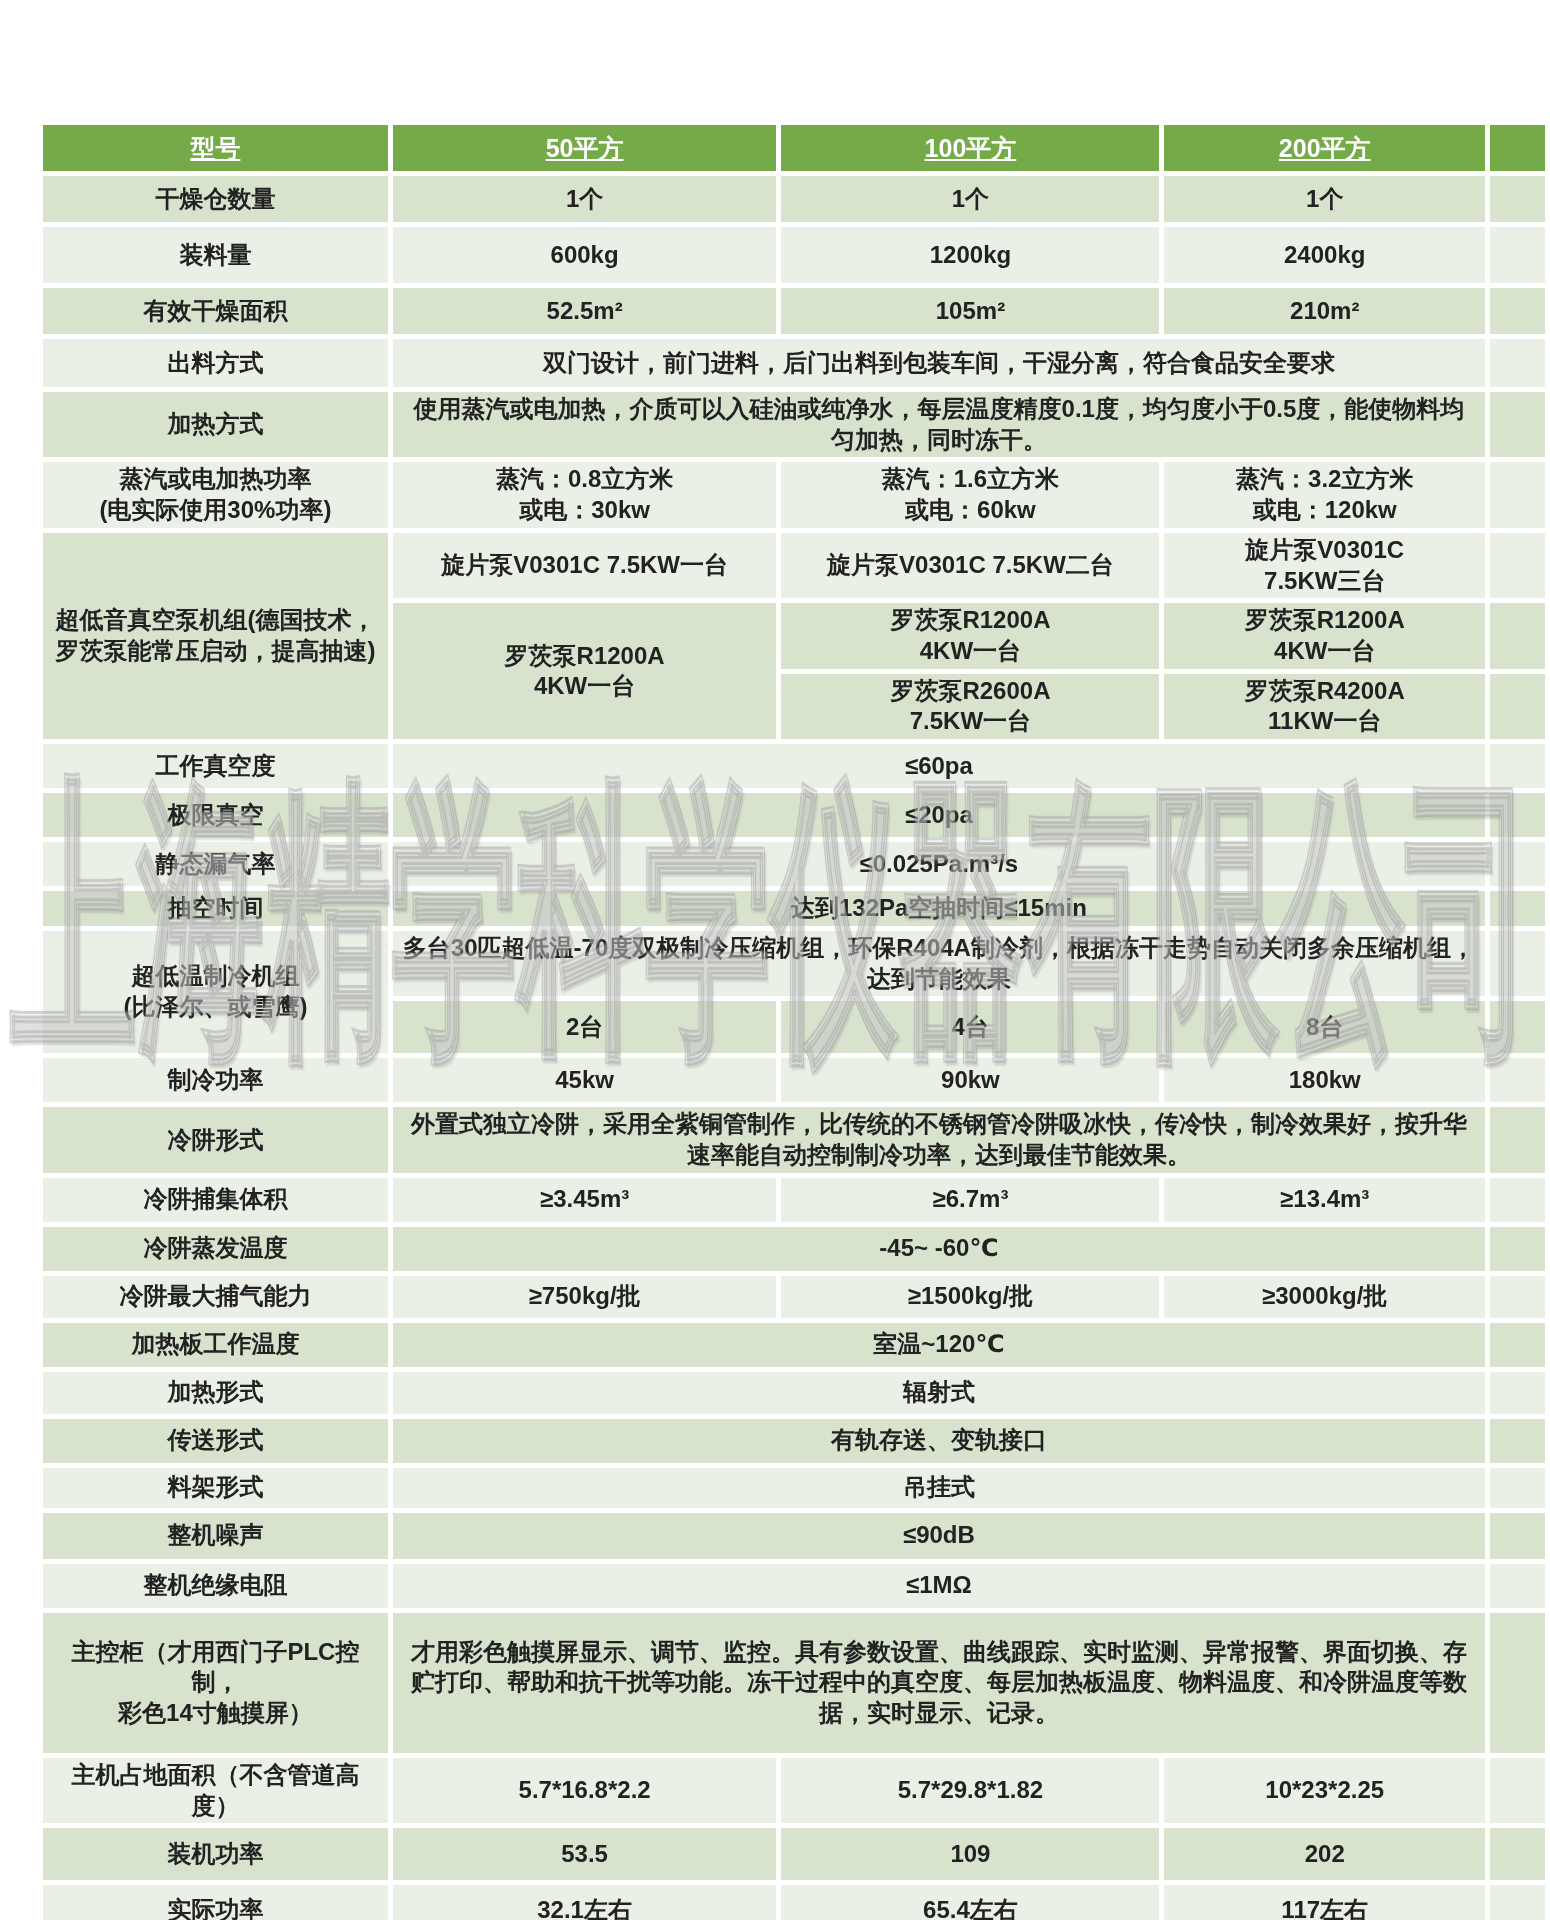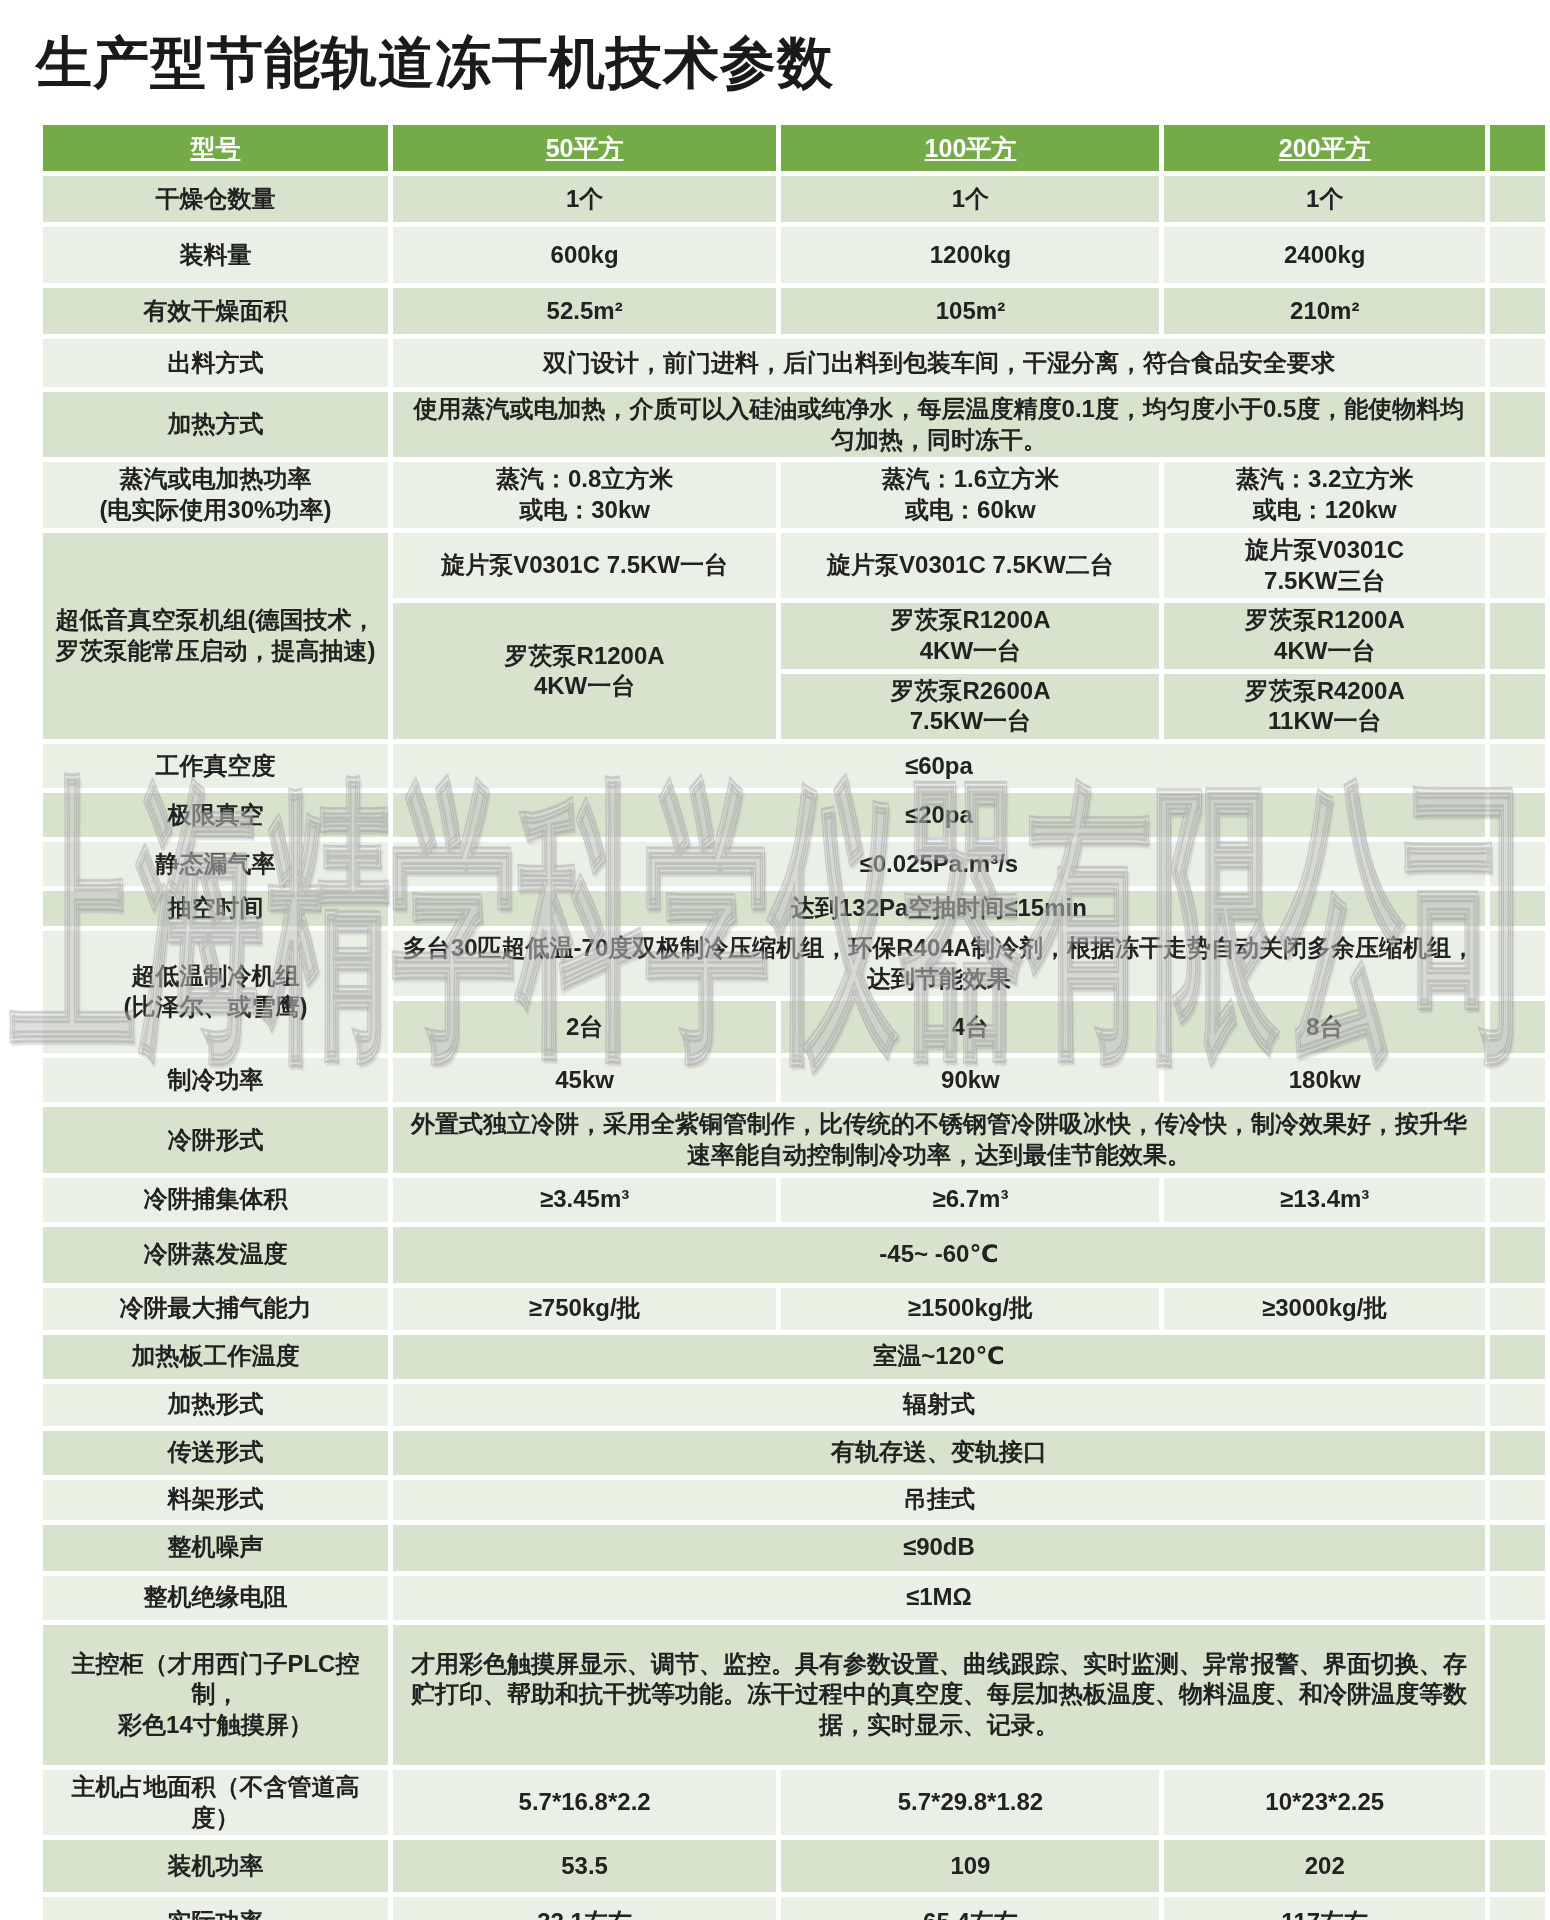--- a/index.html
+++ b/index.html
@@ -49,7 +49,6 @@
 
 <div class="page">
 
-  <div class="title">生产型节能轨道冻干机技术参数</div>
 
   <div class="watermark">上海精学科学仪器有限公司</div>
 

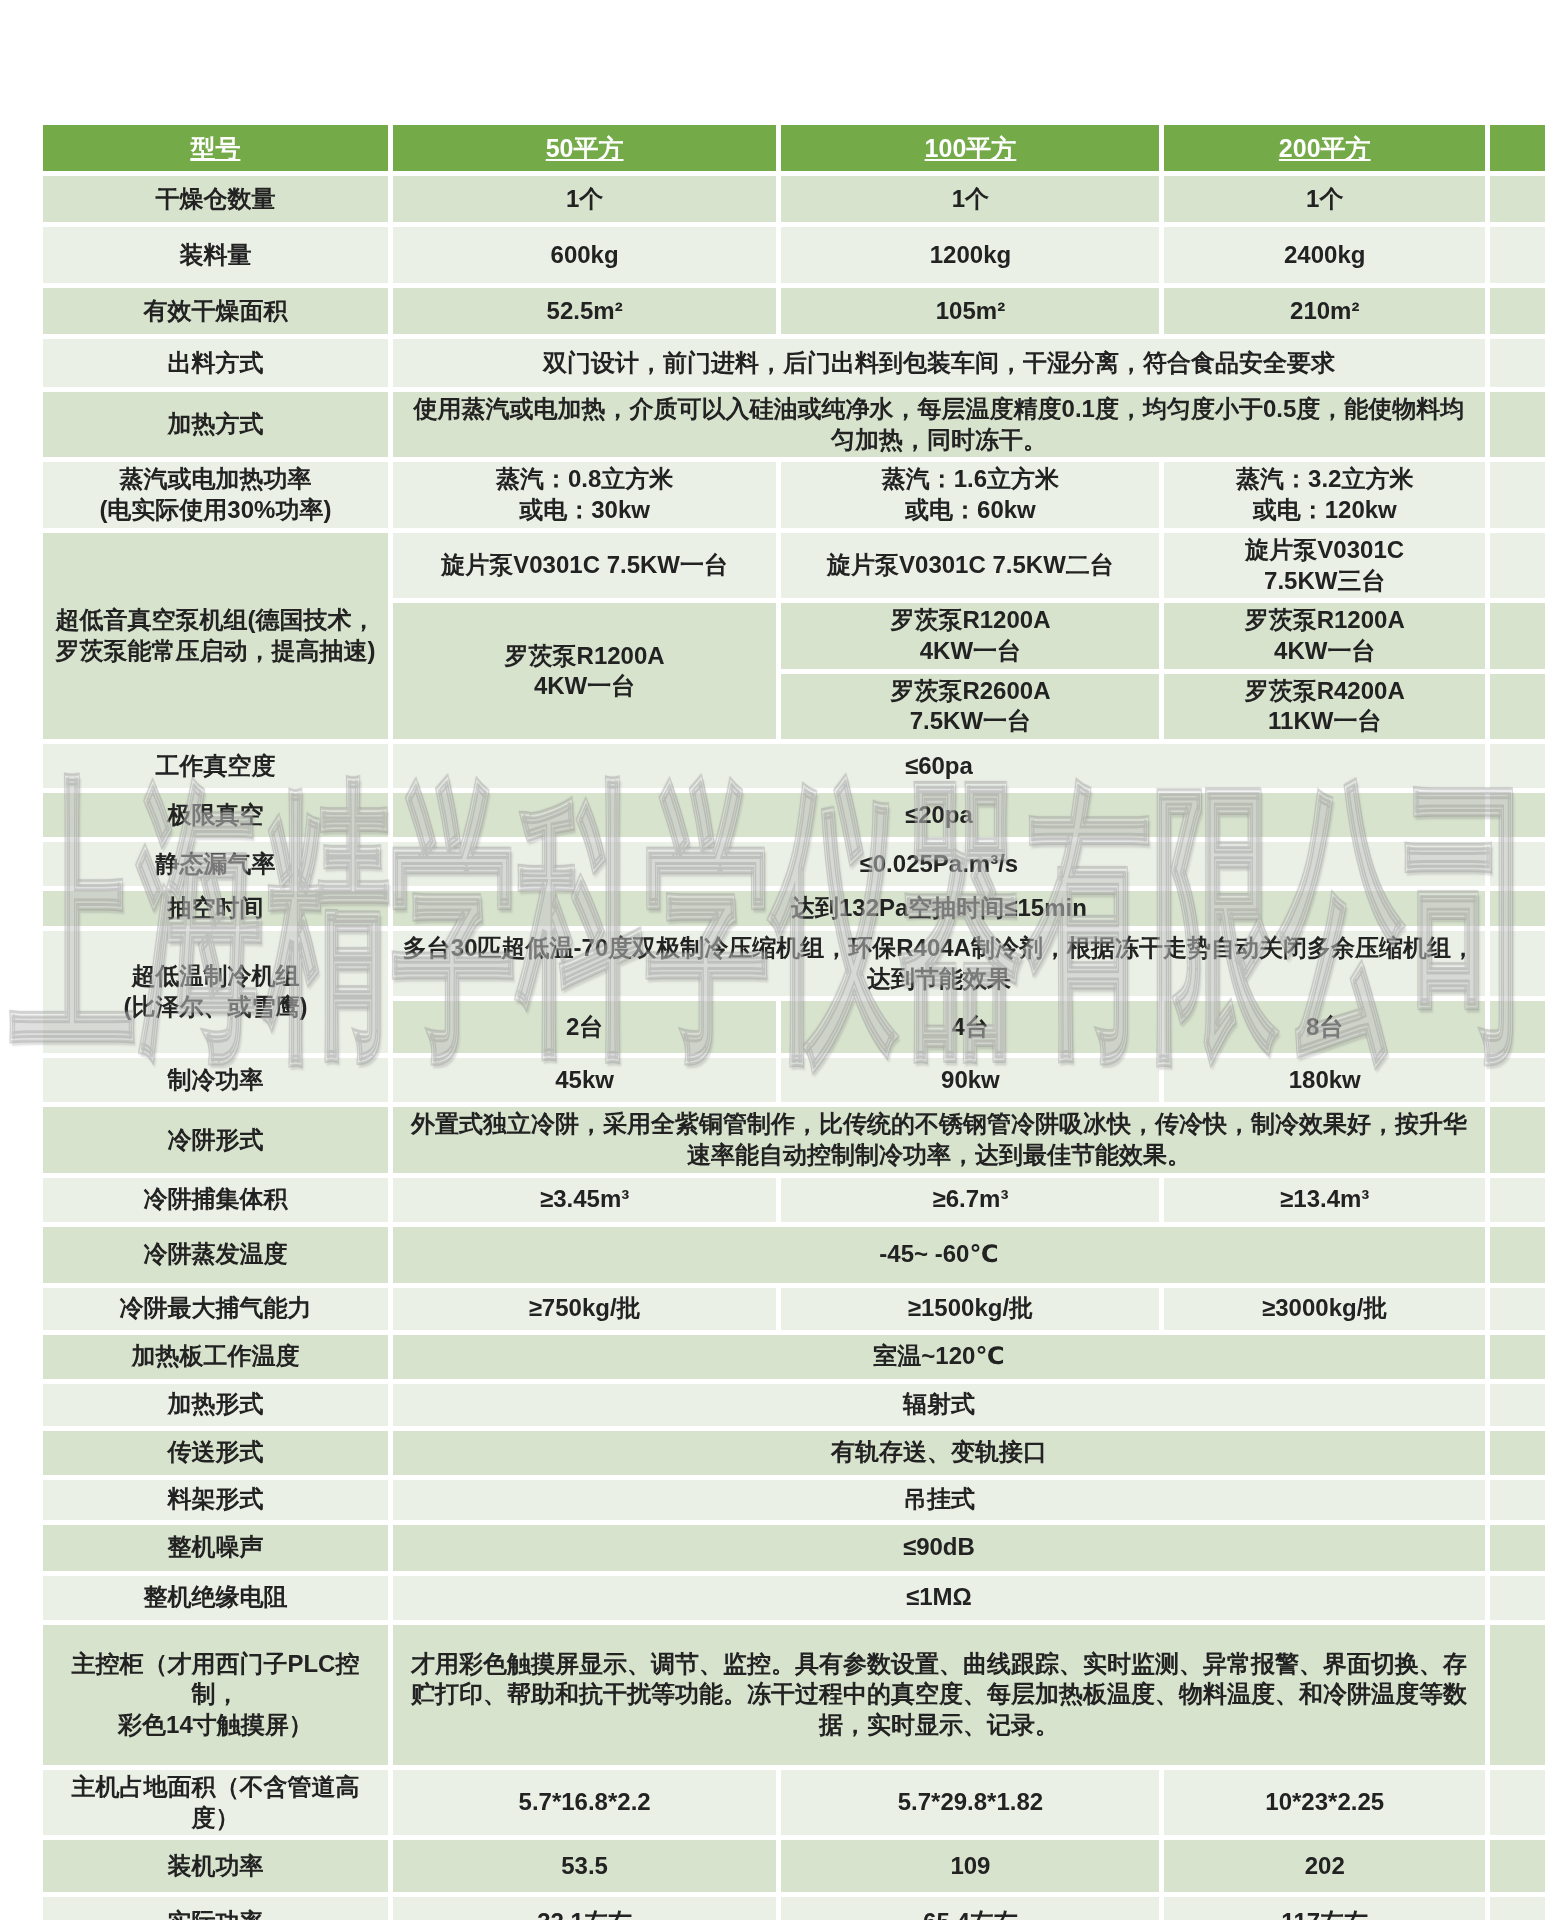--- a/index.html
+++ b/index.html
@@ -206,7 +206,7 @@
       <td class="light cut"></td>
     </tr>
 
-    <tr style="height:56px">
+    <tr style="height:44px">
       <td class="sage">冷阱蒸发温度</td>
       <td class="sage" colspan="3">-45~ -60℃</td>
       <td class="sage cut"></td>

